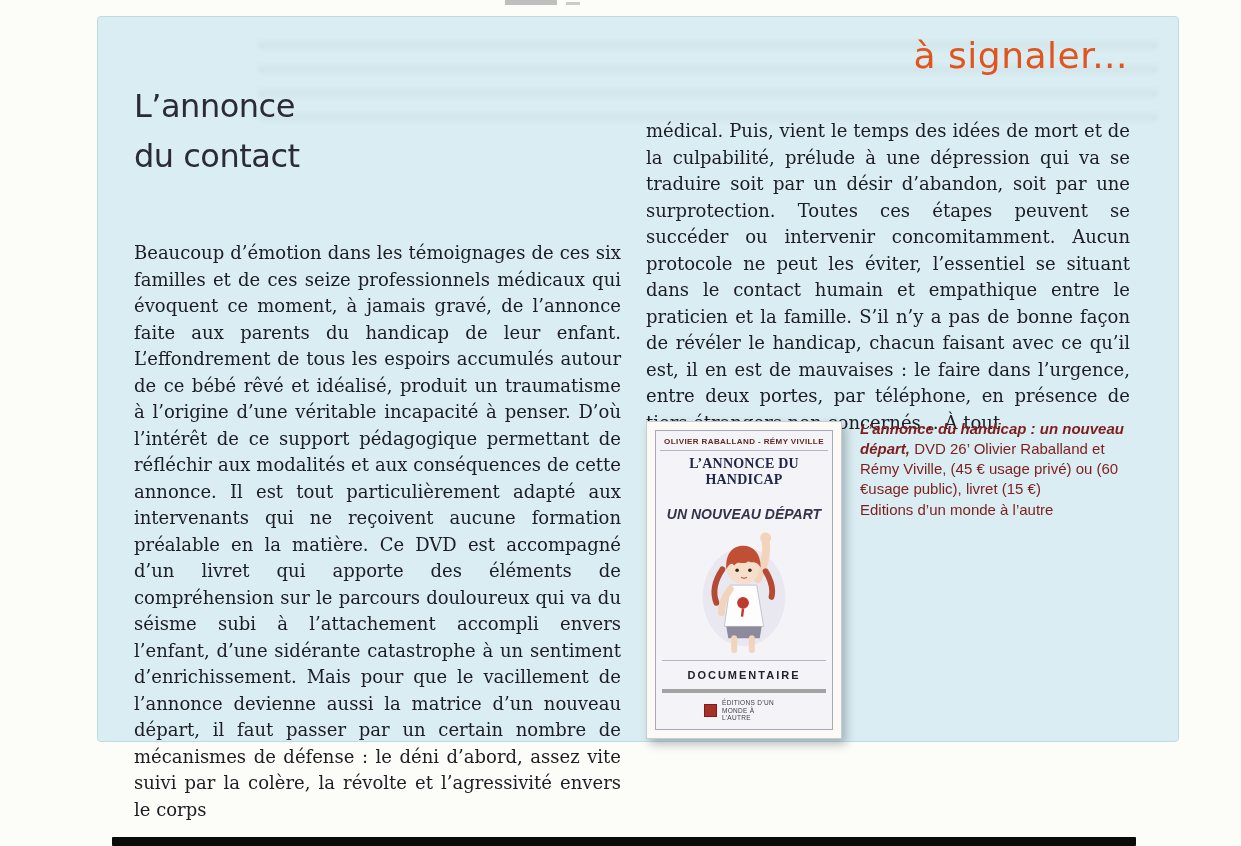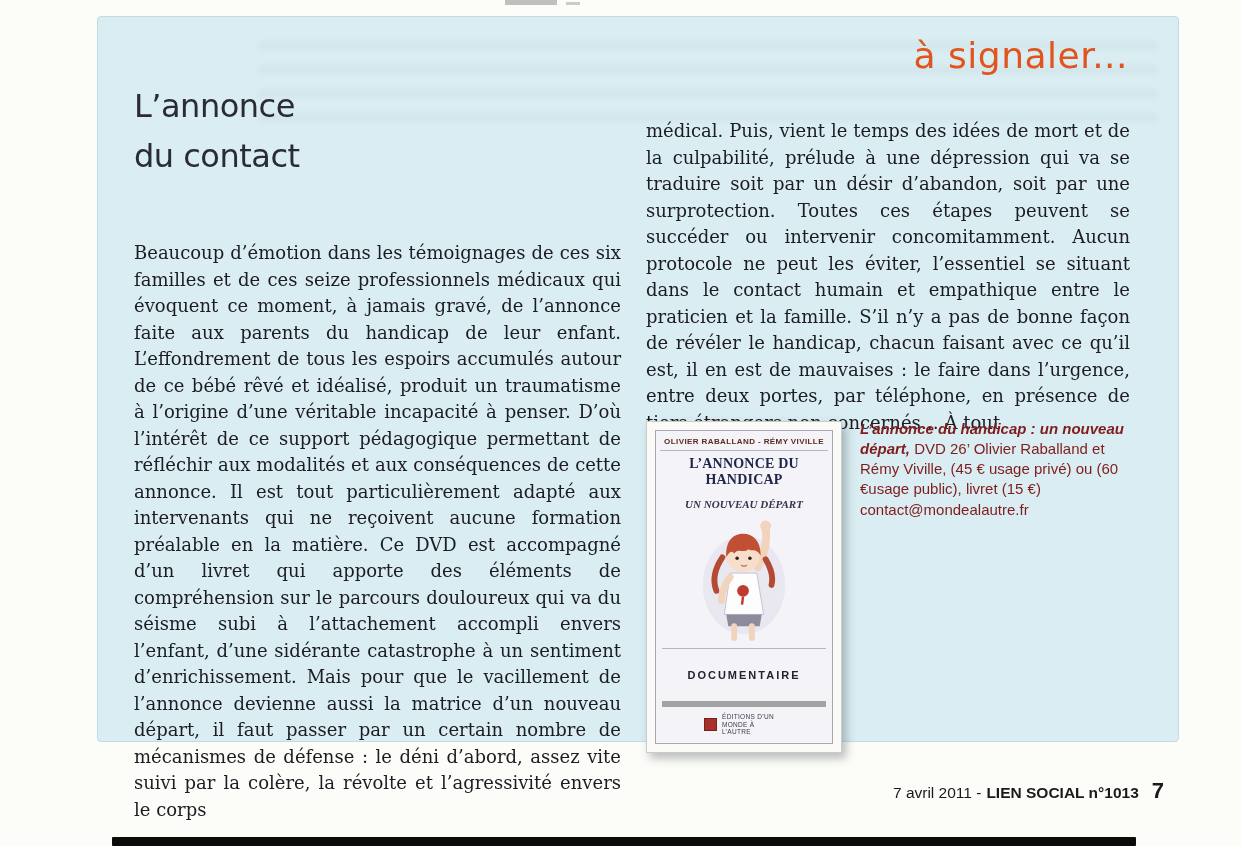--- a/index.html
+++ b/index.html
@@ -56,8 +56,8 @@
     color:#20264a;letter-spacing:.2px;text-align:center;
   }
   .dvd-subtitle{
-    font-family:Liberation Serif, serif;font-style:italic;font-weight:bold;
-    font-size:11px;color:#343448;margin-top:10px;
+    font-family:Liberation Sans, sans-serif;font-style:italic;font-weight:bold;
+    font-size:14px;color:#343448;margin-top:18px;
   }
   .dvd-illustration{height:138px;display:flex;align-items:center;justify-content:center;}
   .dvd-genre{

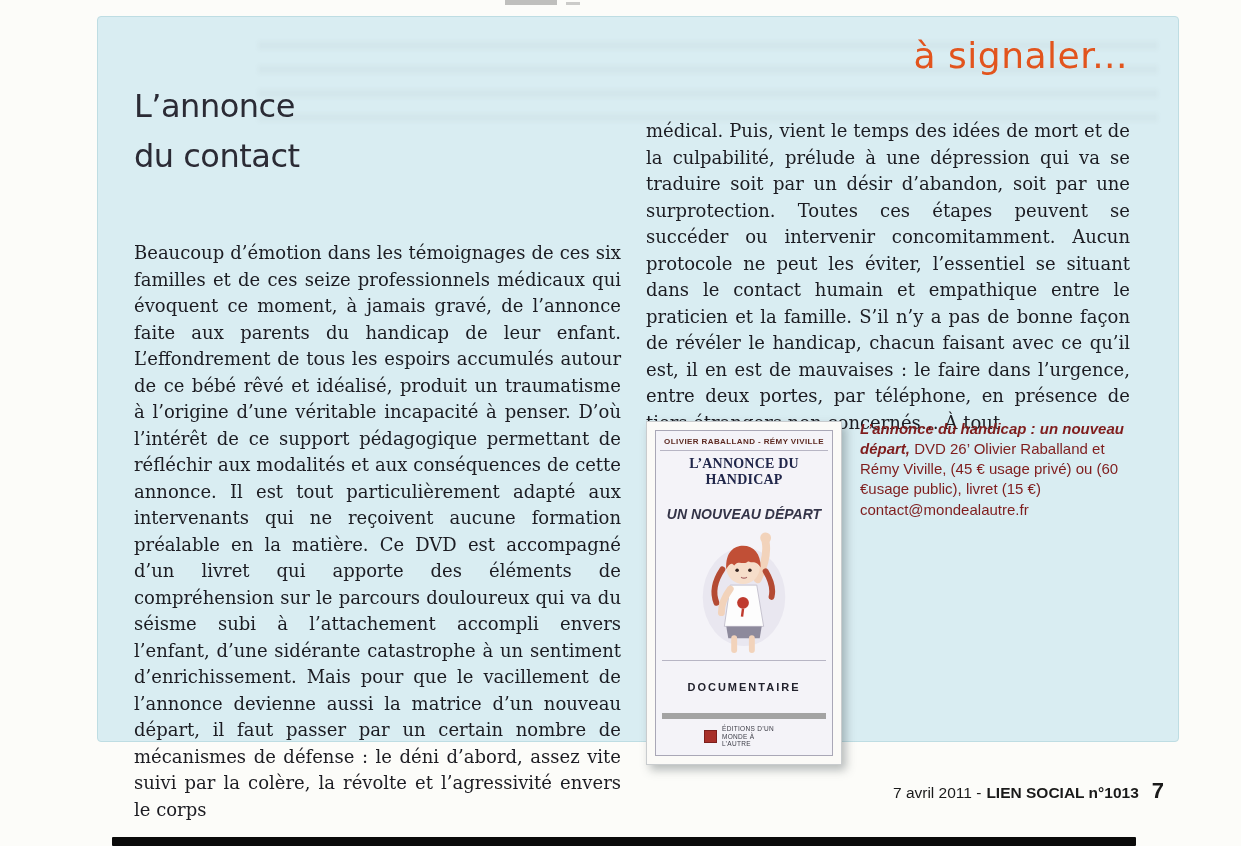--- a/index.html
+++ b/index.html
@@ -157,6 +157,7 @@
     <div class="right-narrow">
       <div class="caption">
         <span class="caption-lead">L’annonce du handicap : un nouveau départ,</span><span> DVD 26’ Olivier Raballand et Rémy Viville, (45 € usage privé) ou (60 €usage public), livret (15 €)</span>
+        <div class="caption-line">Editions d’un monde à l’autre</div>
         <div class="caption-line">contact@mondealautre.fr</div>
       </div>
     </div>

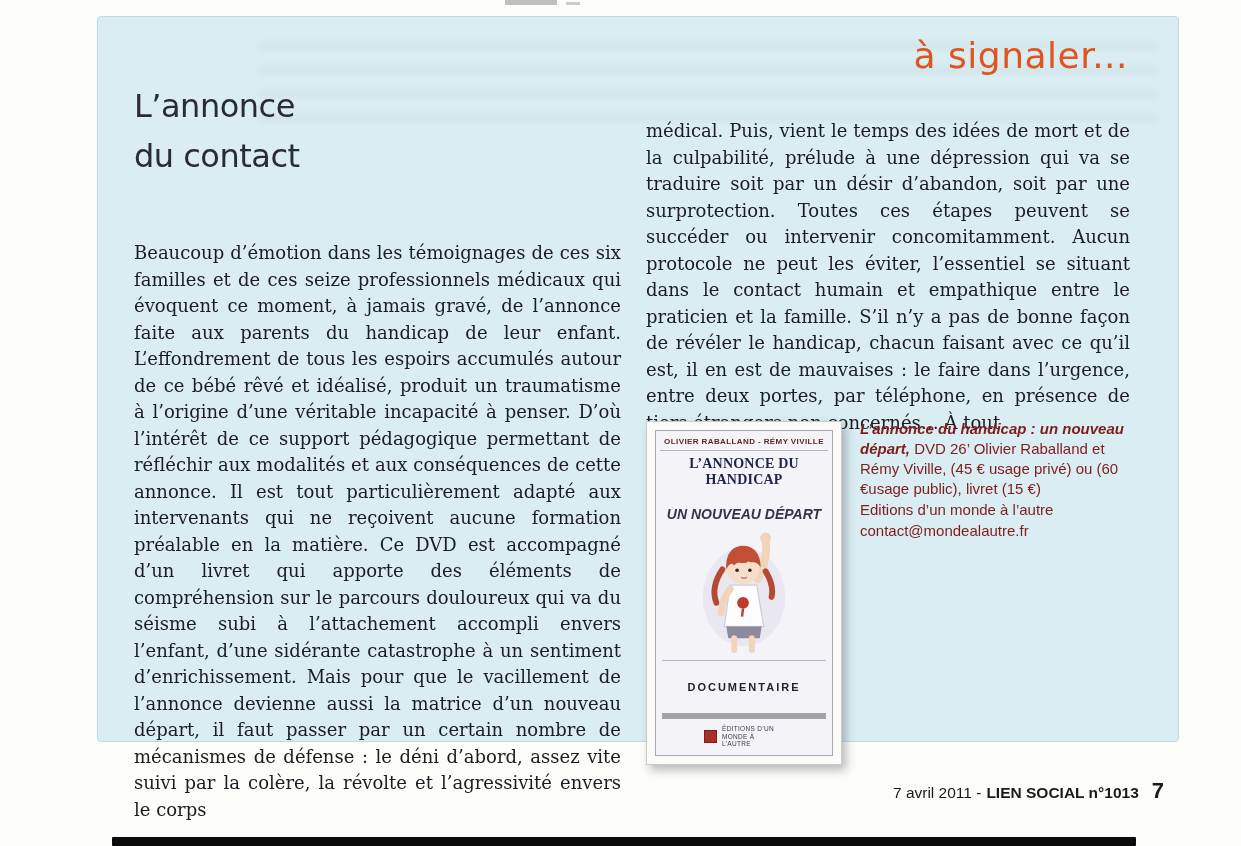--- a/index.html
+++ b/index.html
@@ -158,7 +158,6 @@
       <div class="caption">
         <span class="caption-lead">L’annonce du handicap : un nouveau départ,</span><span> DVD 26’ Olivier Raballand et Rémy Viville, (45 € usage privé) ou (60 €usage public), livret (15 €)</span>
         <div class="caption-line">Editions d’un monde à l’autre</div>
-        <div class="caption-line">contact@mondealautre.fr</div>
       </div>
     </div>
   </div>

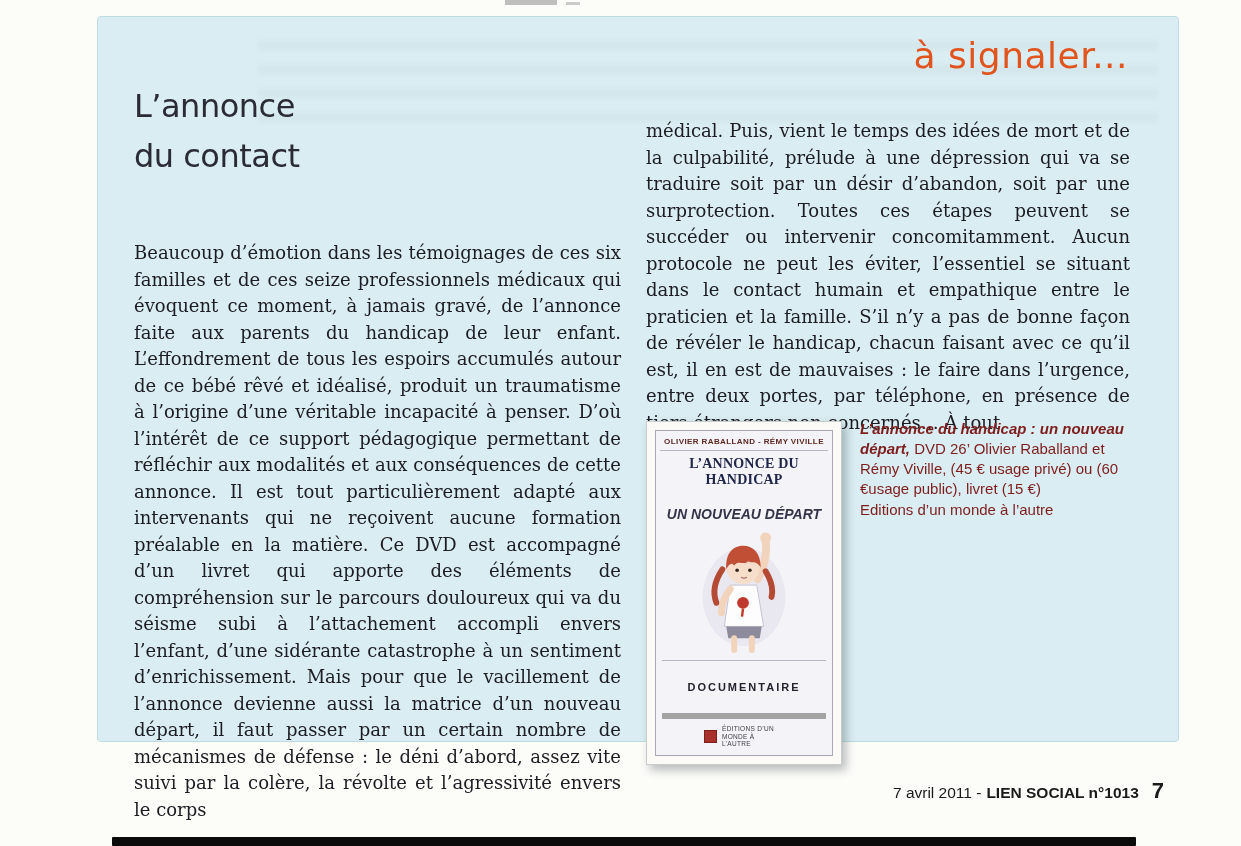--- a/index.html
+++ b/index.html
@@ -63,7 +63,7 @@
   .dvd-genre{
     font-family:"Liberation Sans",sans-serif;font-size:11px;font-weight:bold;
     letter-spacing:2px;color:#23232e;border-top:1px solid #b7b5c4;
-    border-bottom:6px solid #a3a3a3;padding:20px 0;margin:0 2px;
+    border-bottom:4px solid #a3a3a3;padding:8px 0;margin:0 2px;
   }
   .dvd-pub{display:flex;align-items:center;justify-content:center;gap:5px;margin-top:6px;}
   .pub-mark{width:11px;height:11px;background:#a8302a;border:1px solid #7c1f1c;}

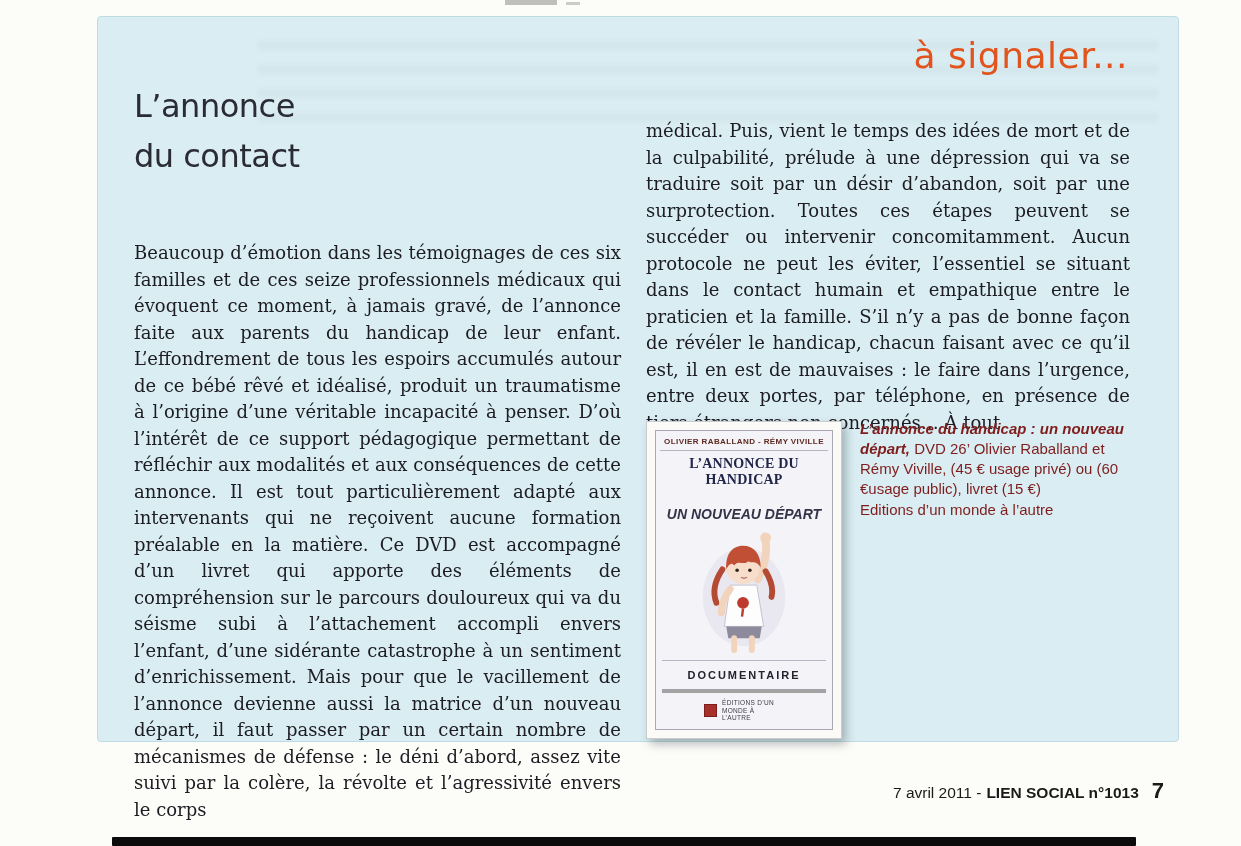--- a/index.html
+++ b/index.html
@@ -162,11 +162,6 @@
     </div>
   </div>
 
-  <div class="footer">
-    <span>7 avril 2011 -</span>
-    <span class="mag">LIEN SOCIAL n°1013</span>
-    <span class="pnum">7</span>
-  </div>
 
   <div class="scan-strip"></div>
   <div class="scan-smudge-a"></div>

